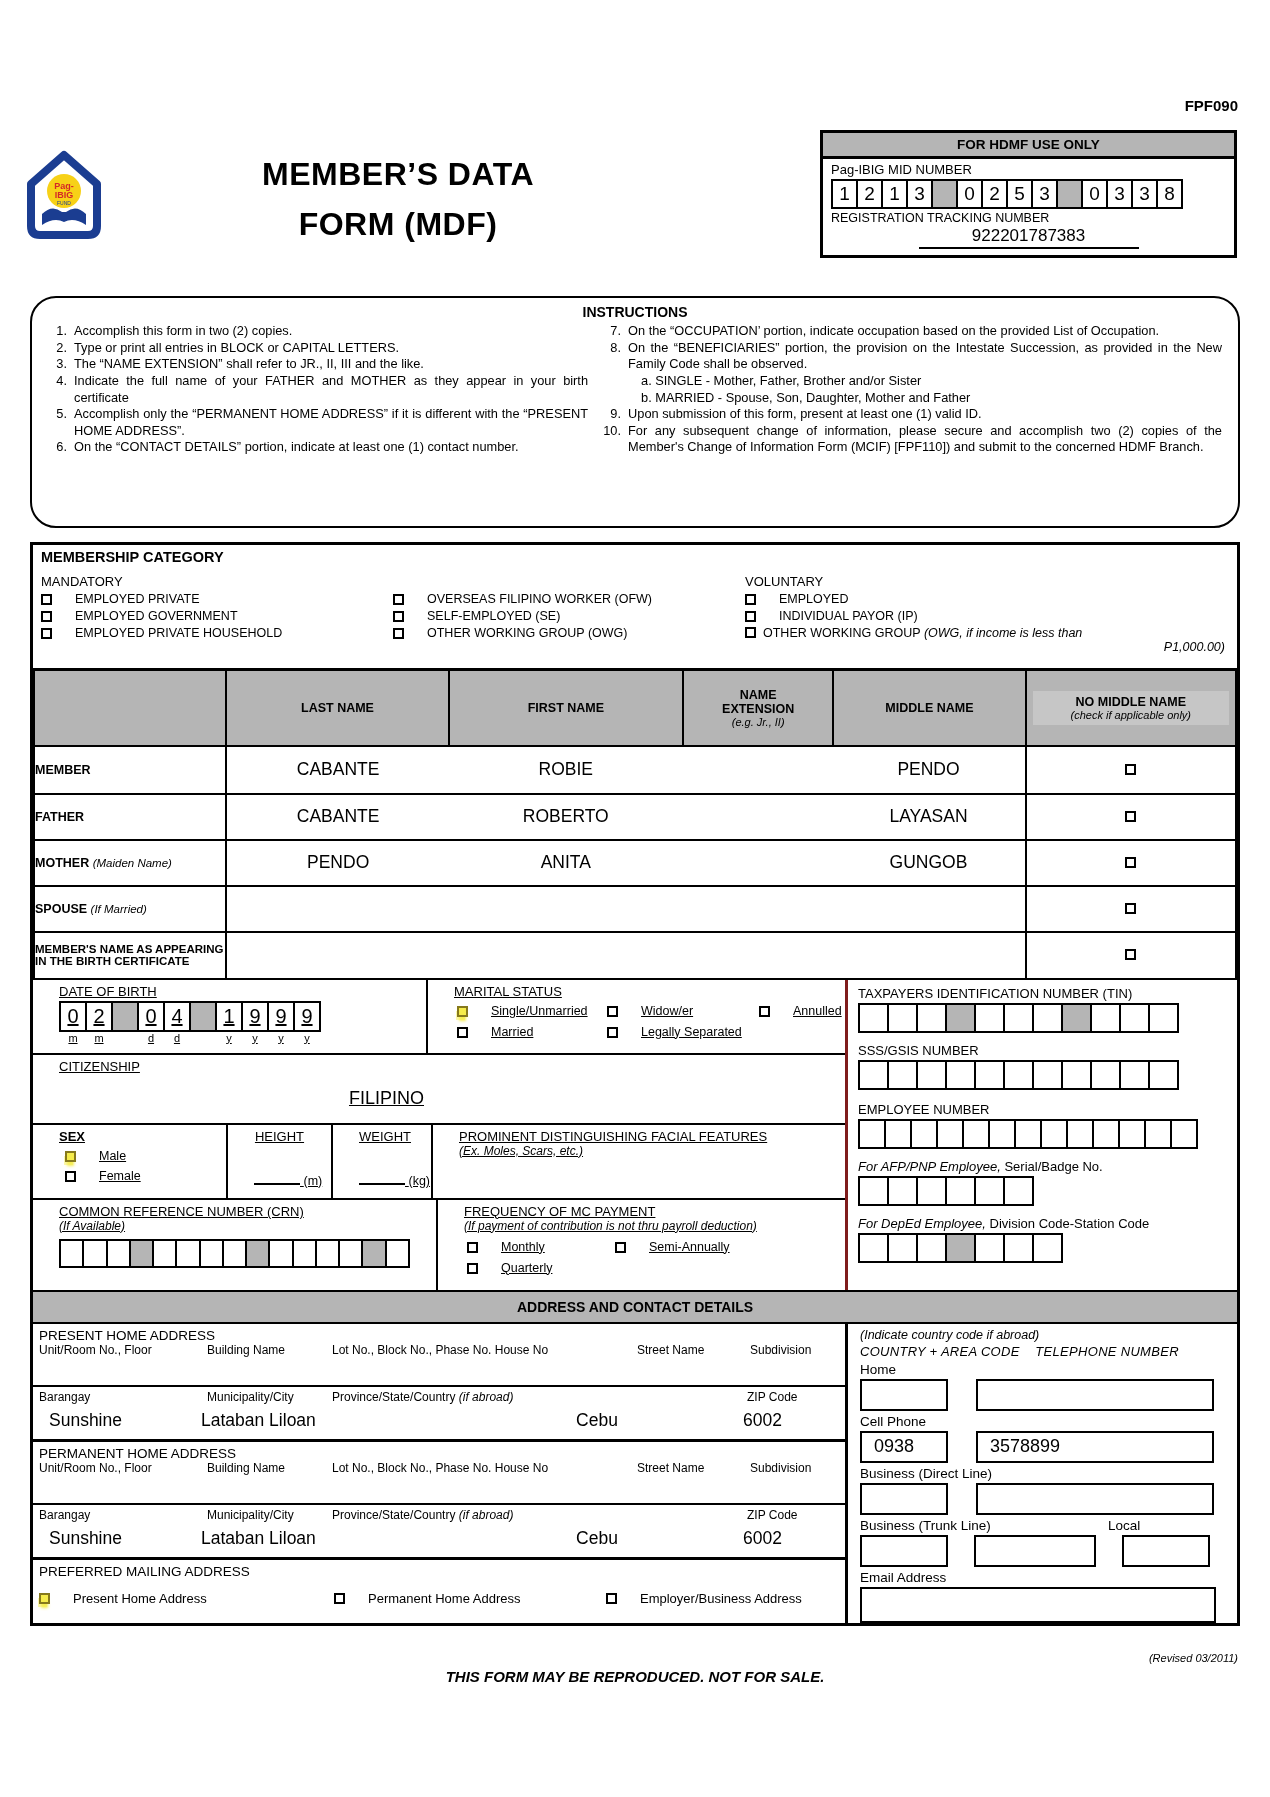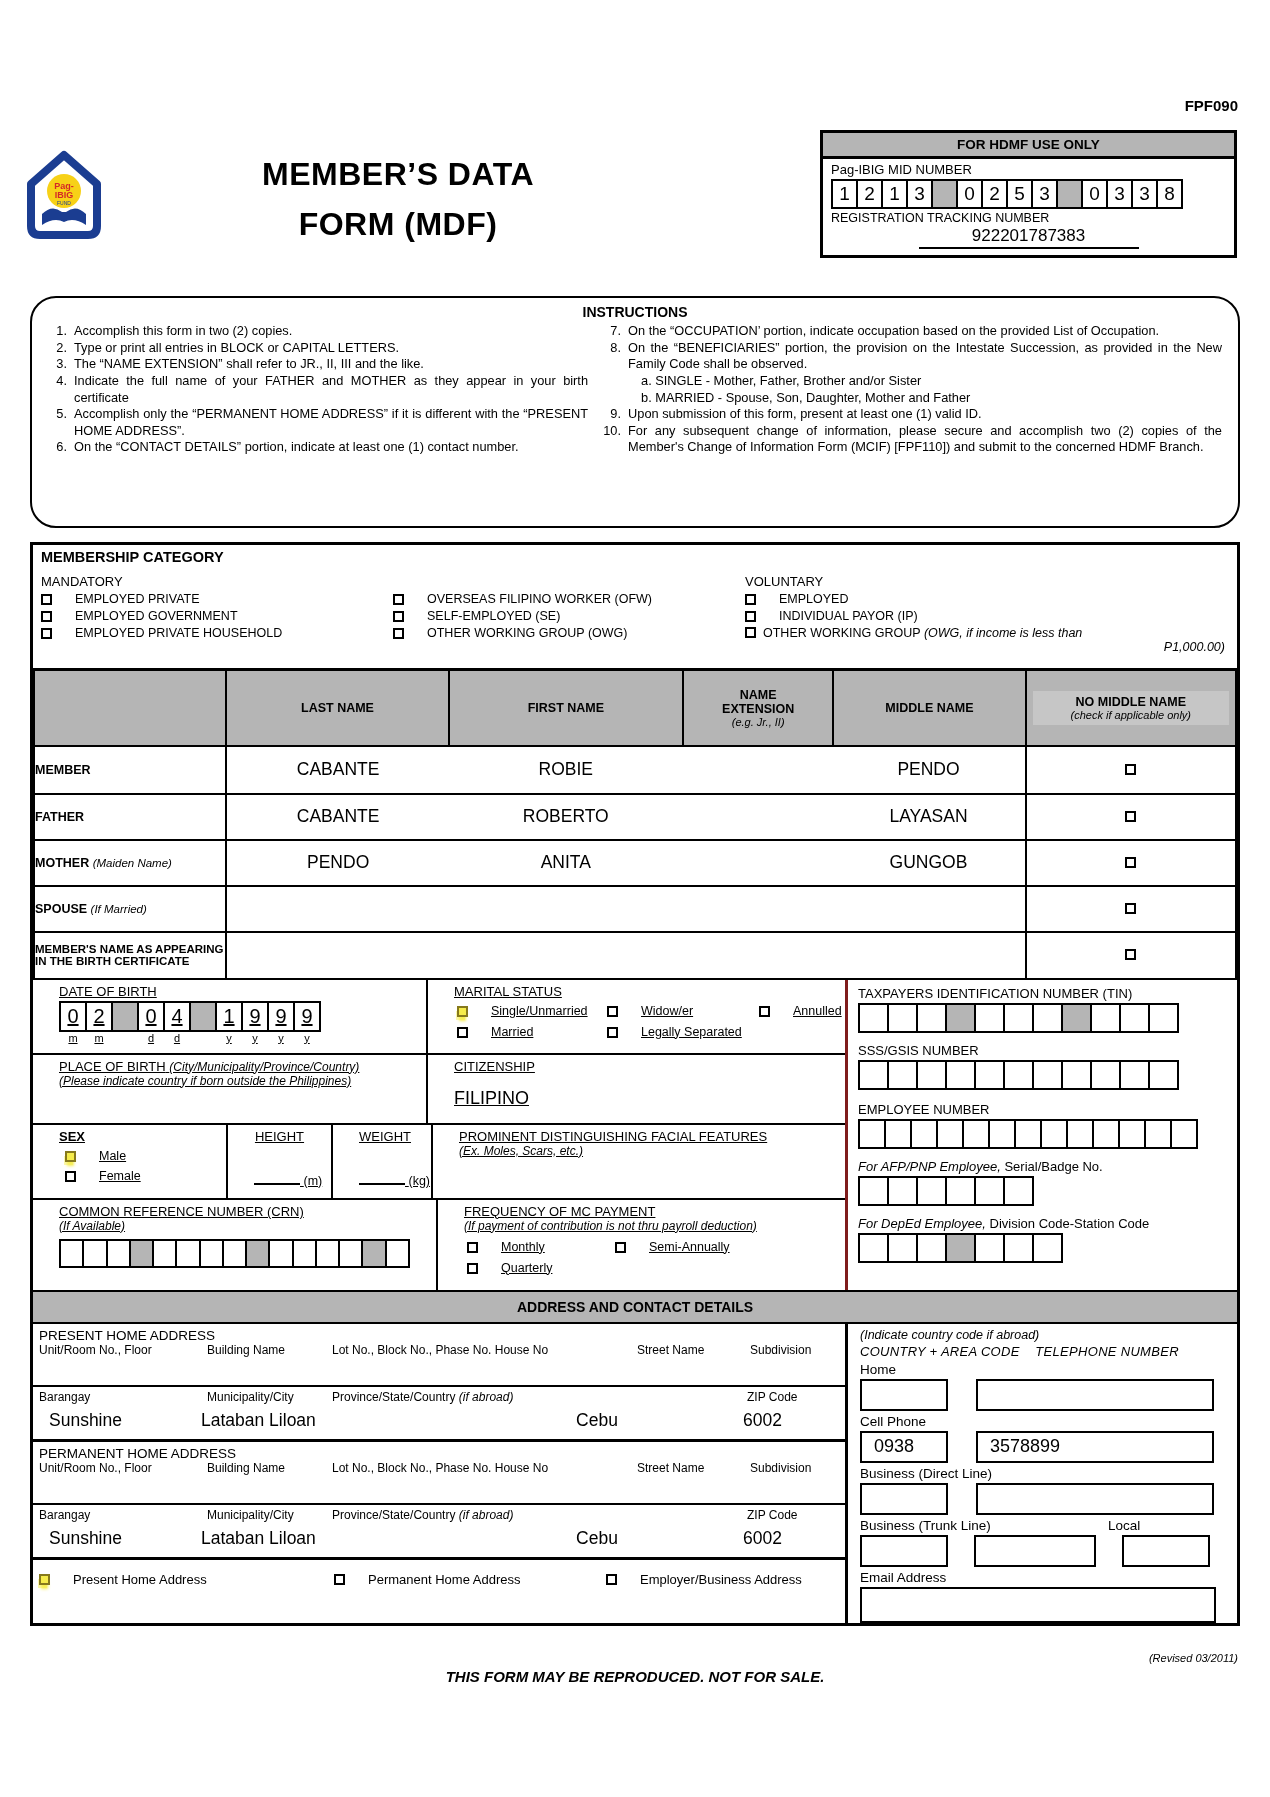--- a/index.html
+++ b/index.html
@@ -440,10 +440,6 @@
           </div>
         </div>
         <div class="prow rowB">
-          <div class="pc pob">
-            <div class="flabel"><span>PLACE OF BIRTH</span> <span class="fnote">(City/Municipality/Province/Country)</span></div>
-            <div class="fnote">(Please indicate country if born outside the Philippines)</div>
-          </div>
           <div class="pc citizen">
             <div class="flabel">CITIZENSHIP</div>
             <div class="bigval">FILIPINO</div>

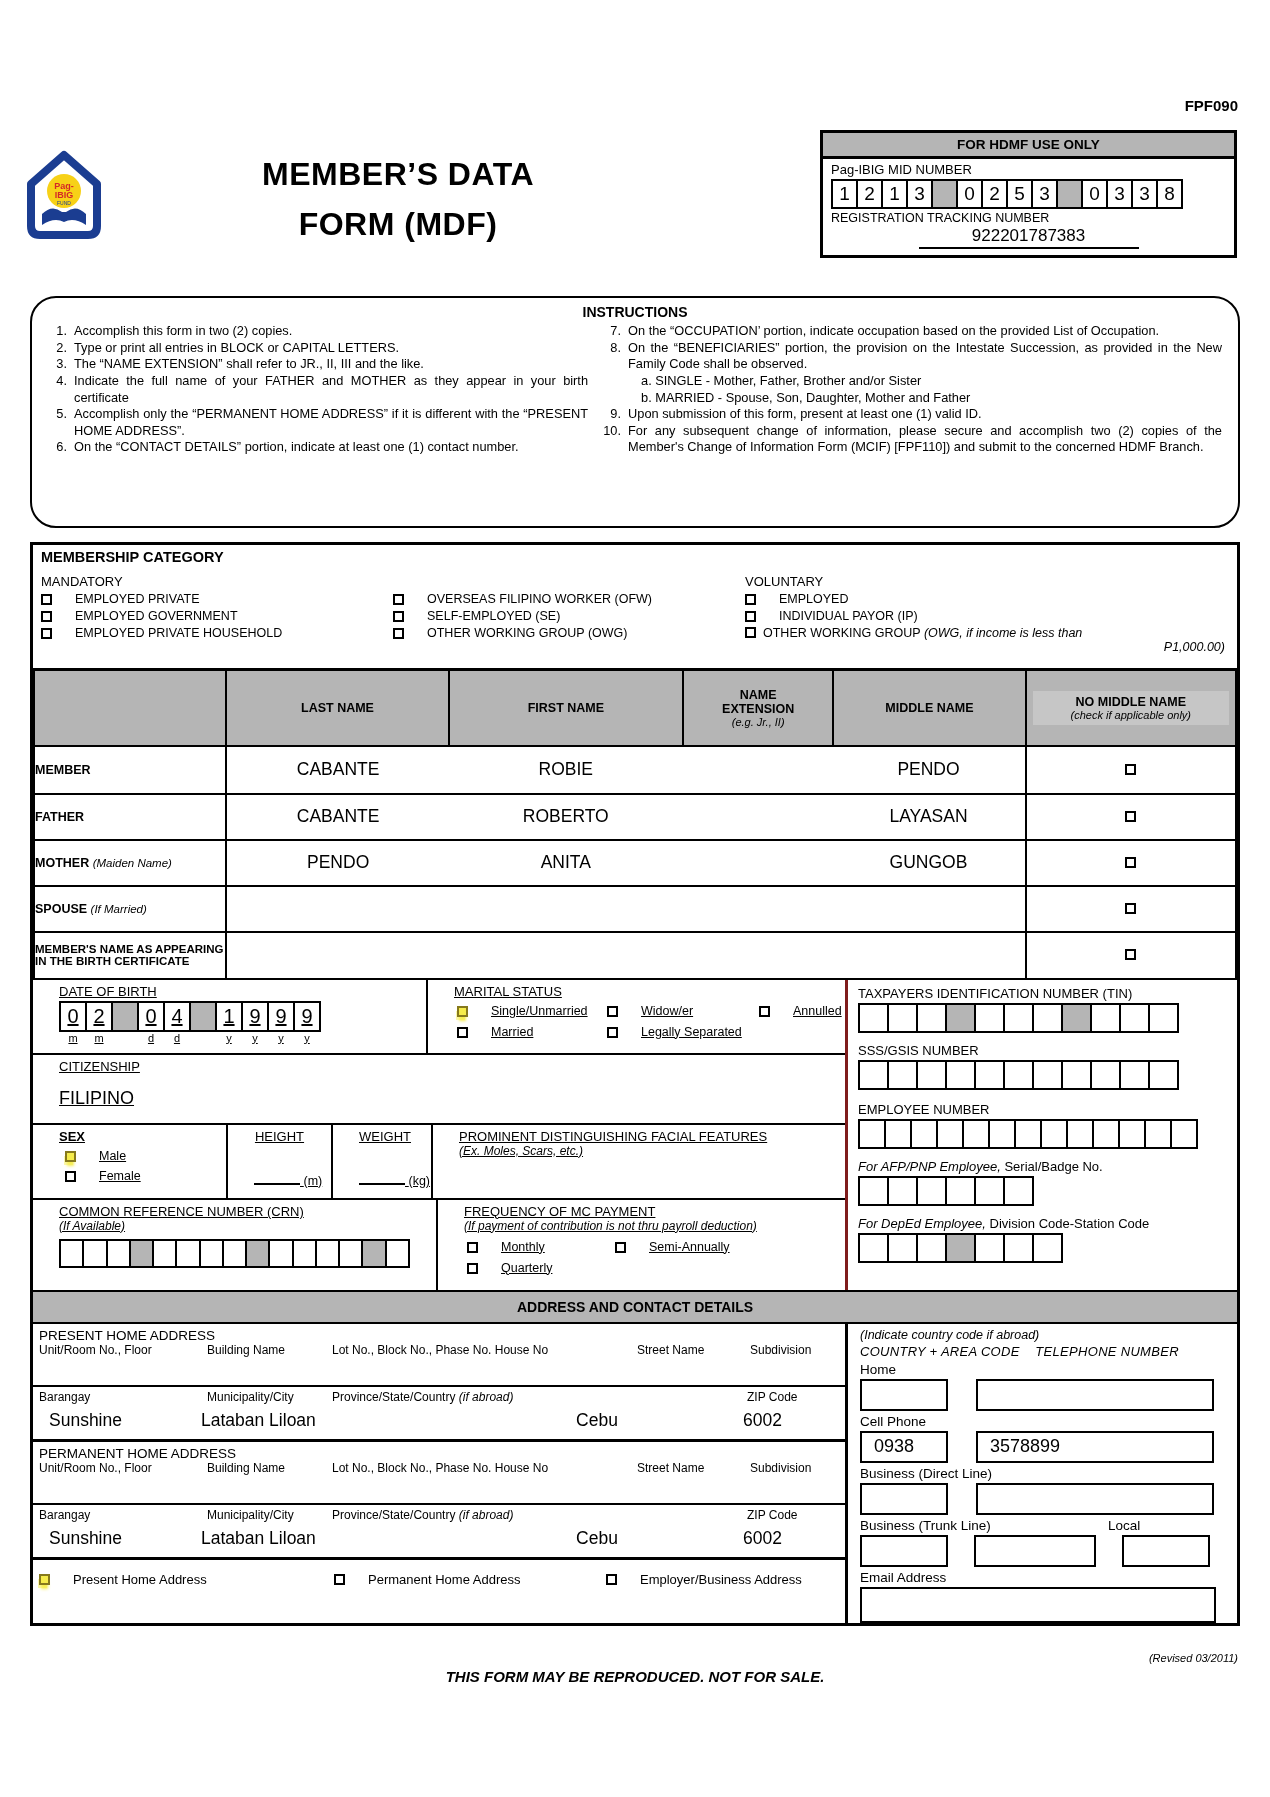--- a/index.html
+++ b/index.html
@@ -97,7 +97,7 @@
   .marital-grid{display:grid;grid-template-columns:150px 152px 1fr;row-gap:6px;margin-top:5px;padding-left:3px;}
   .pob{width:395px;}
   .citizen{width:417px;text-align:left;}
-  .citizen .bigval{text-align:left;font-size:18px;margin-top:14px;}
+  .citizen .bigval{text-align:right;font-size:18px;margin-top:14px;}
   .sex{width:195px;}
   .sex .opt{margin-top:5px;padding-left:6px;}
   .hw{width:105px;display:flex;flex-direction:column;}

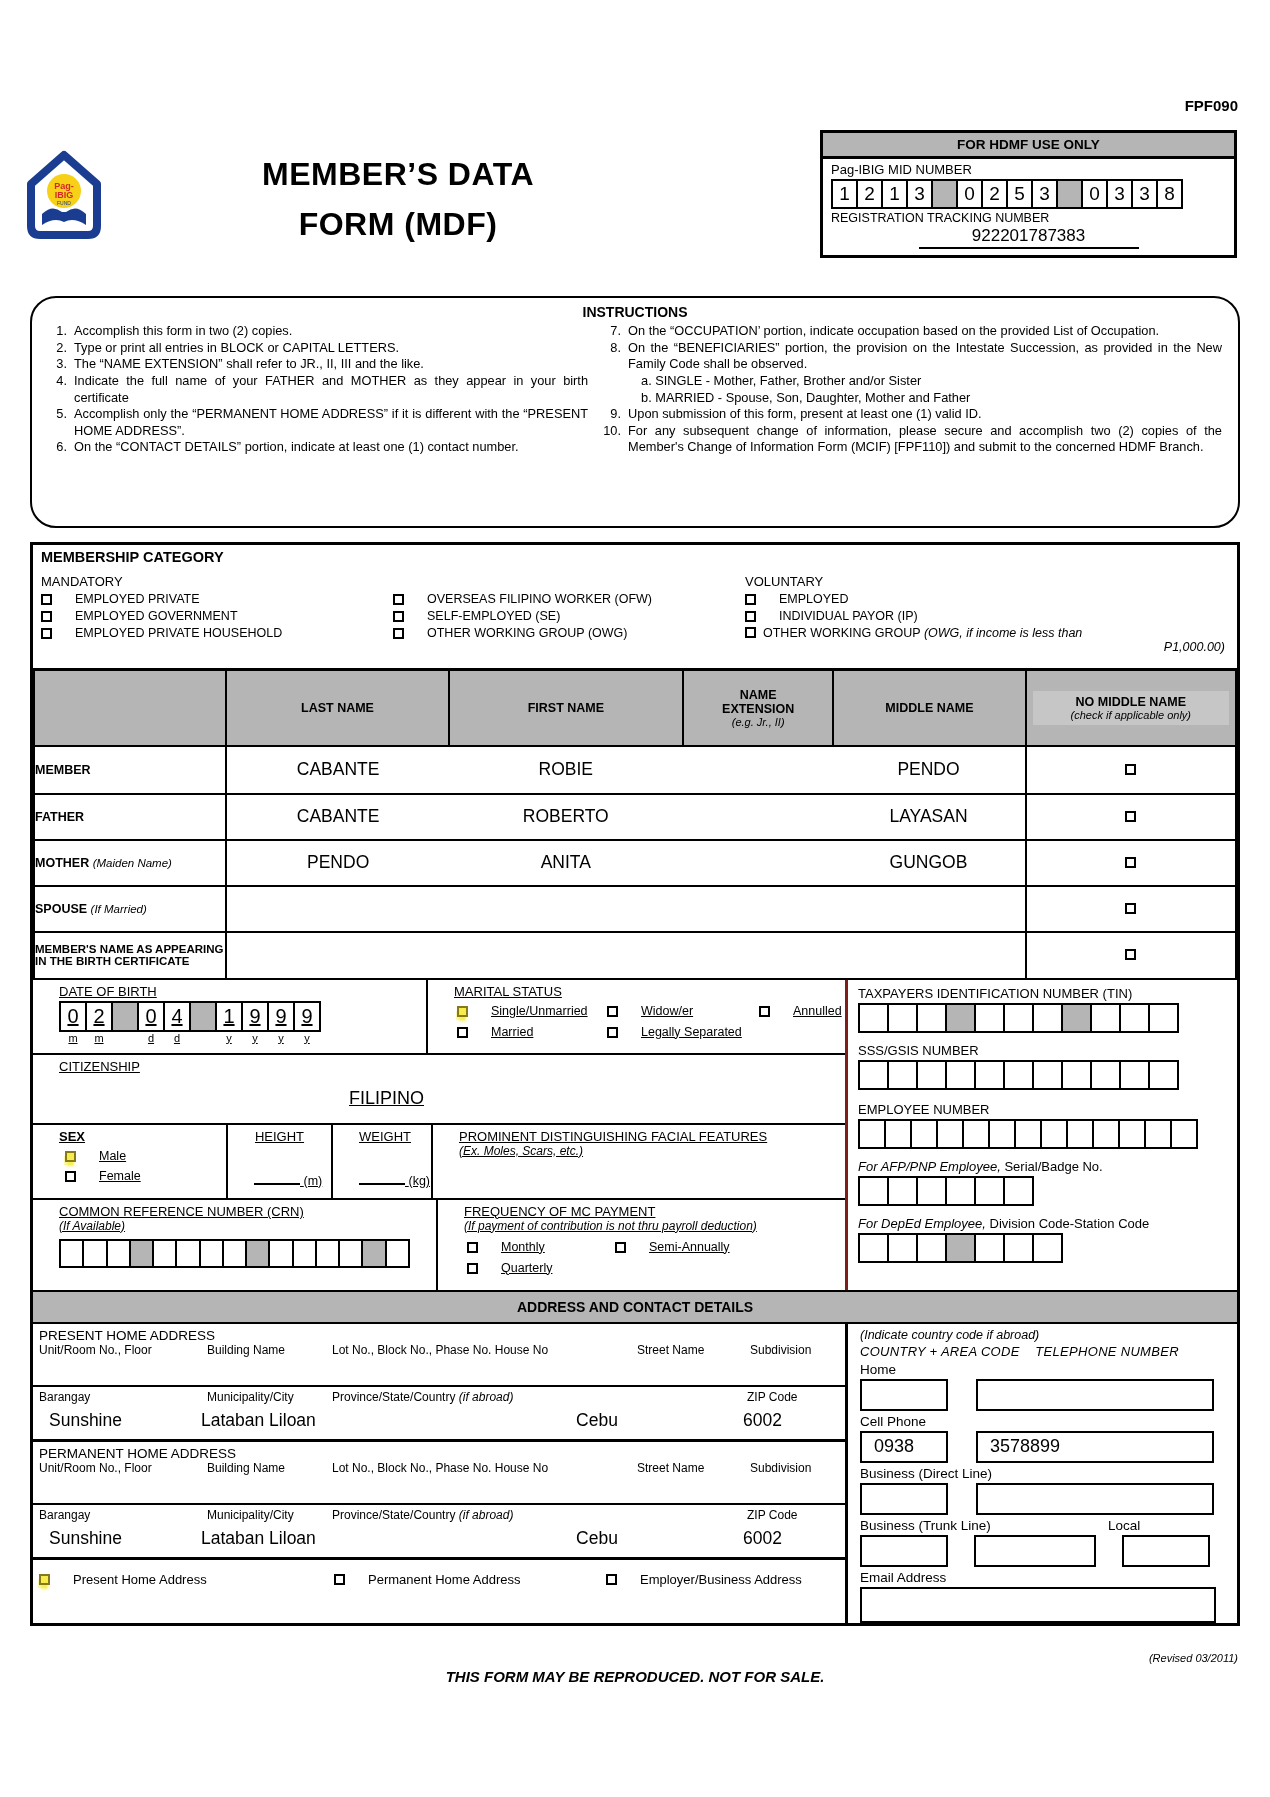--- a/index.html
+++ b/index.html
@@ -630,6 +630,7 @@
           </div>
         </div>
         <div class="ablock last mailing">
+          <div class="a-title">PREFERRED MAILING ADDRESS</div>
           <div class="mail-opts">
             <div class="opt mo1">
                 <span class="cb checked"></span>

